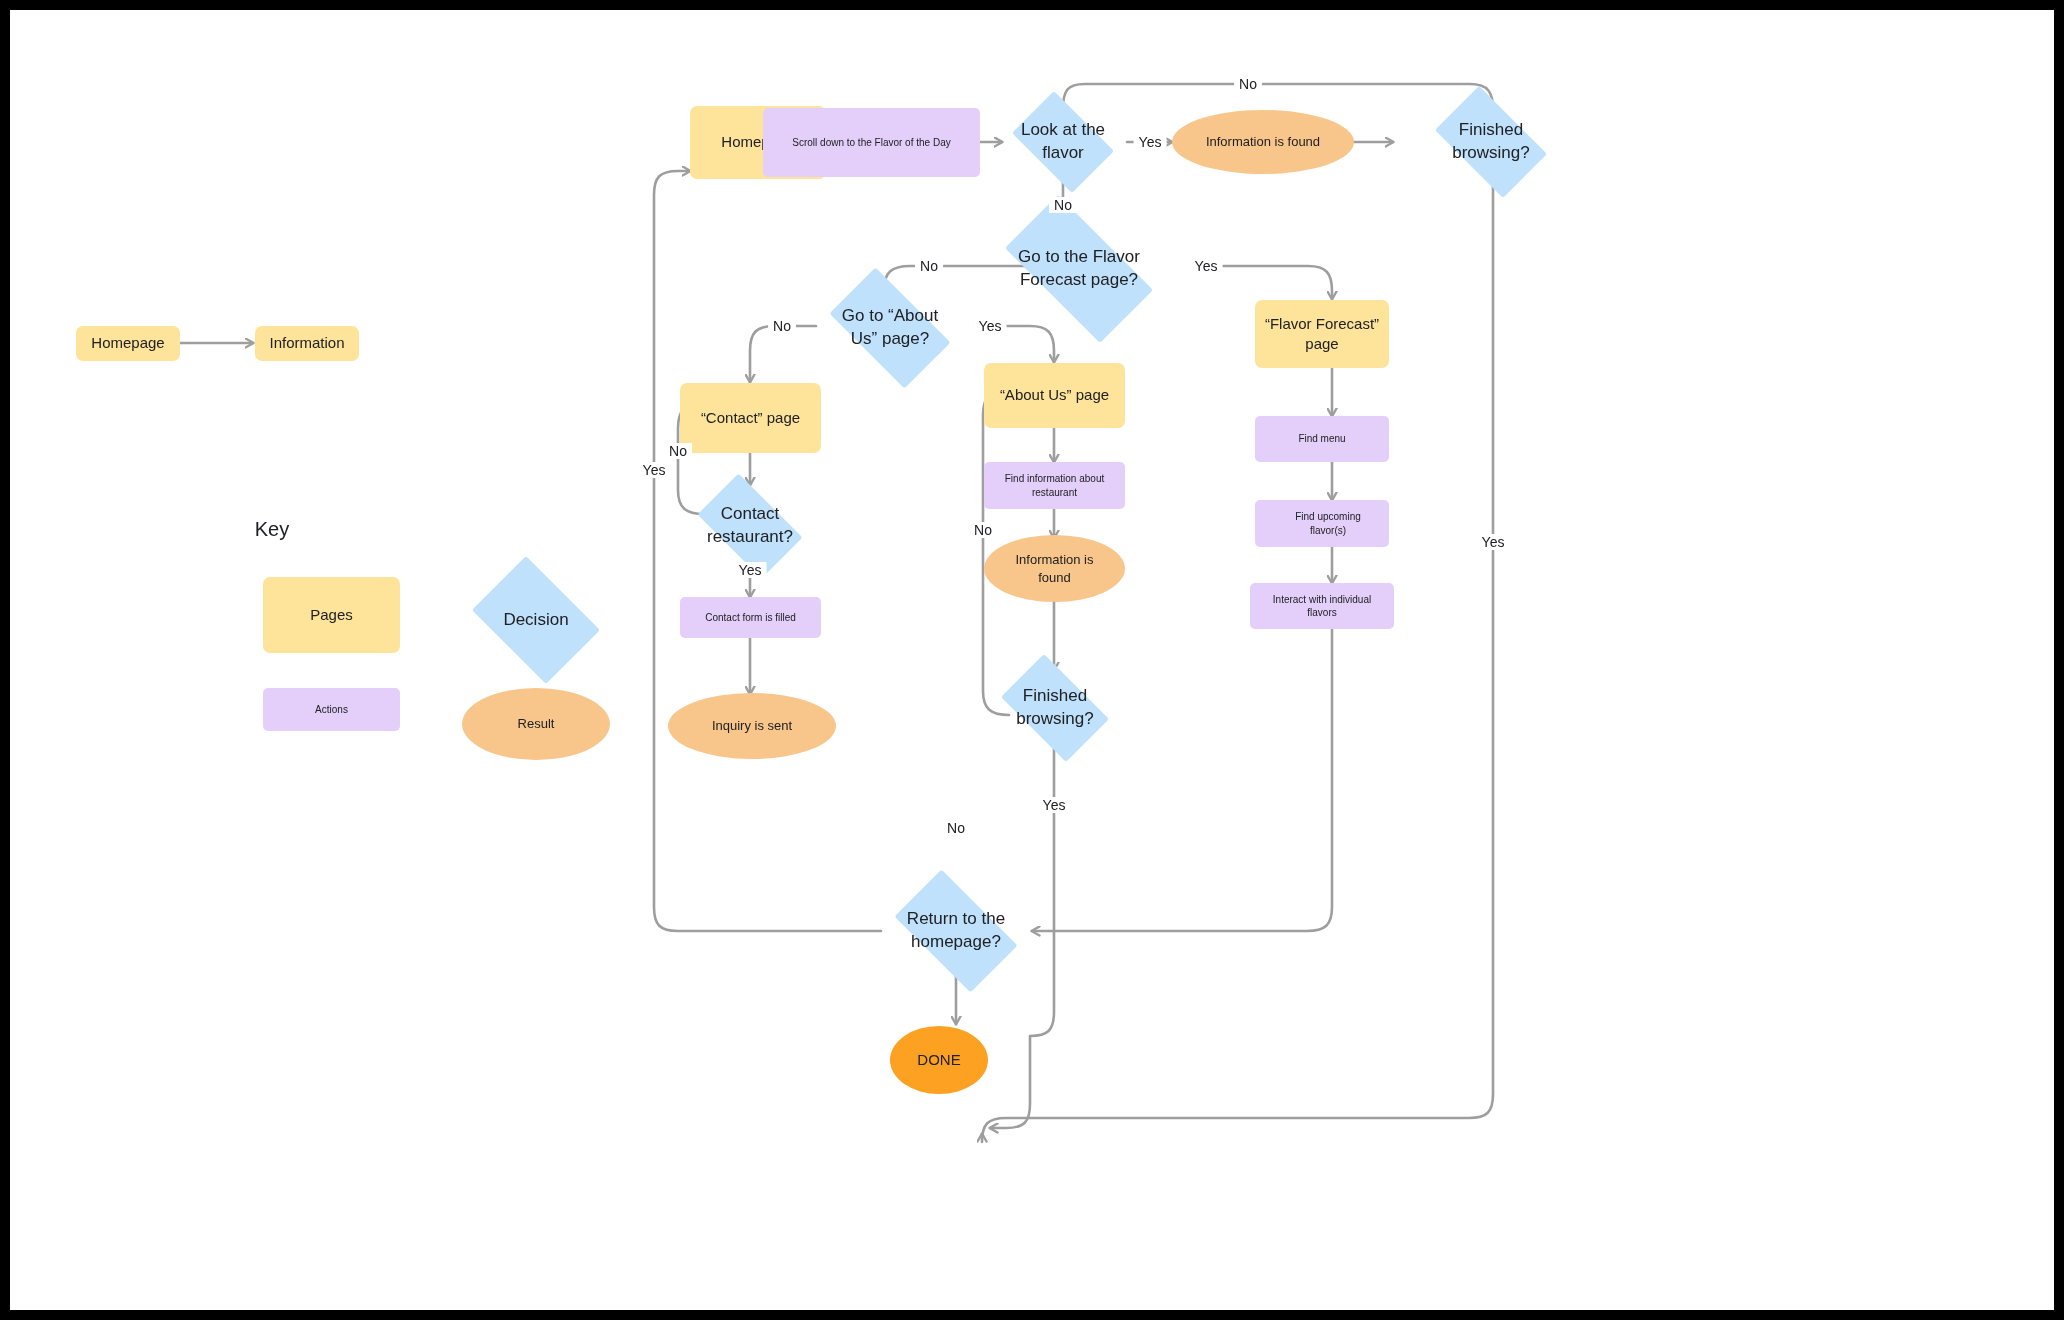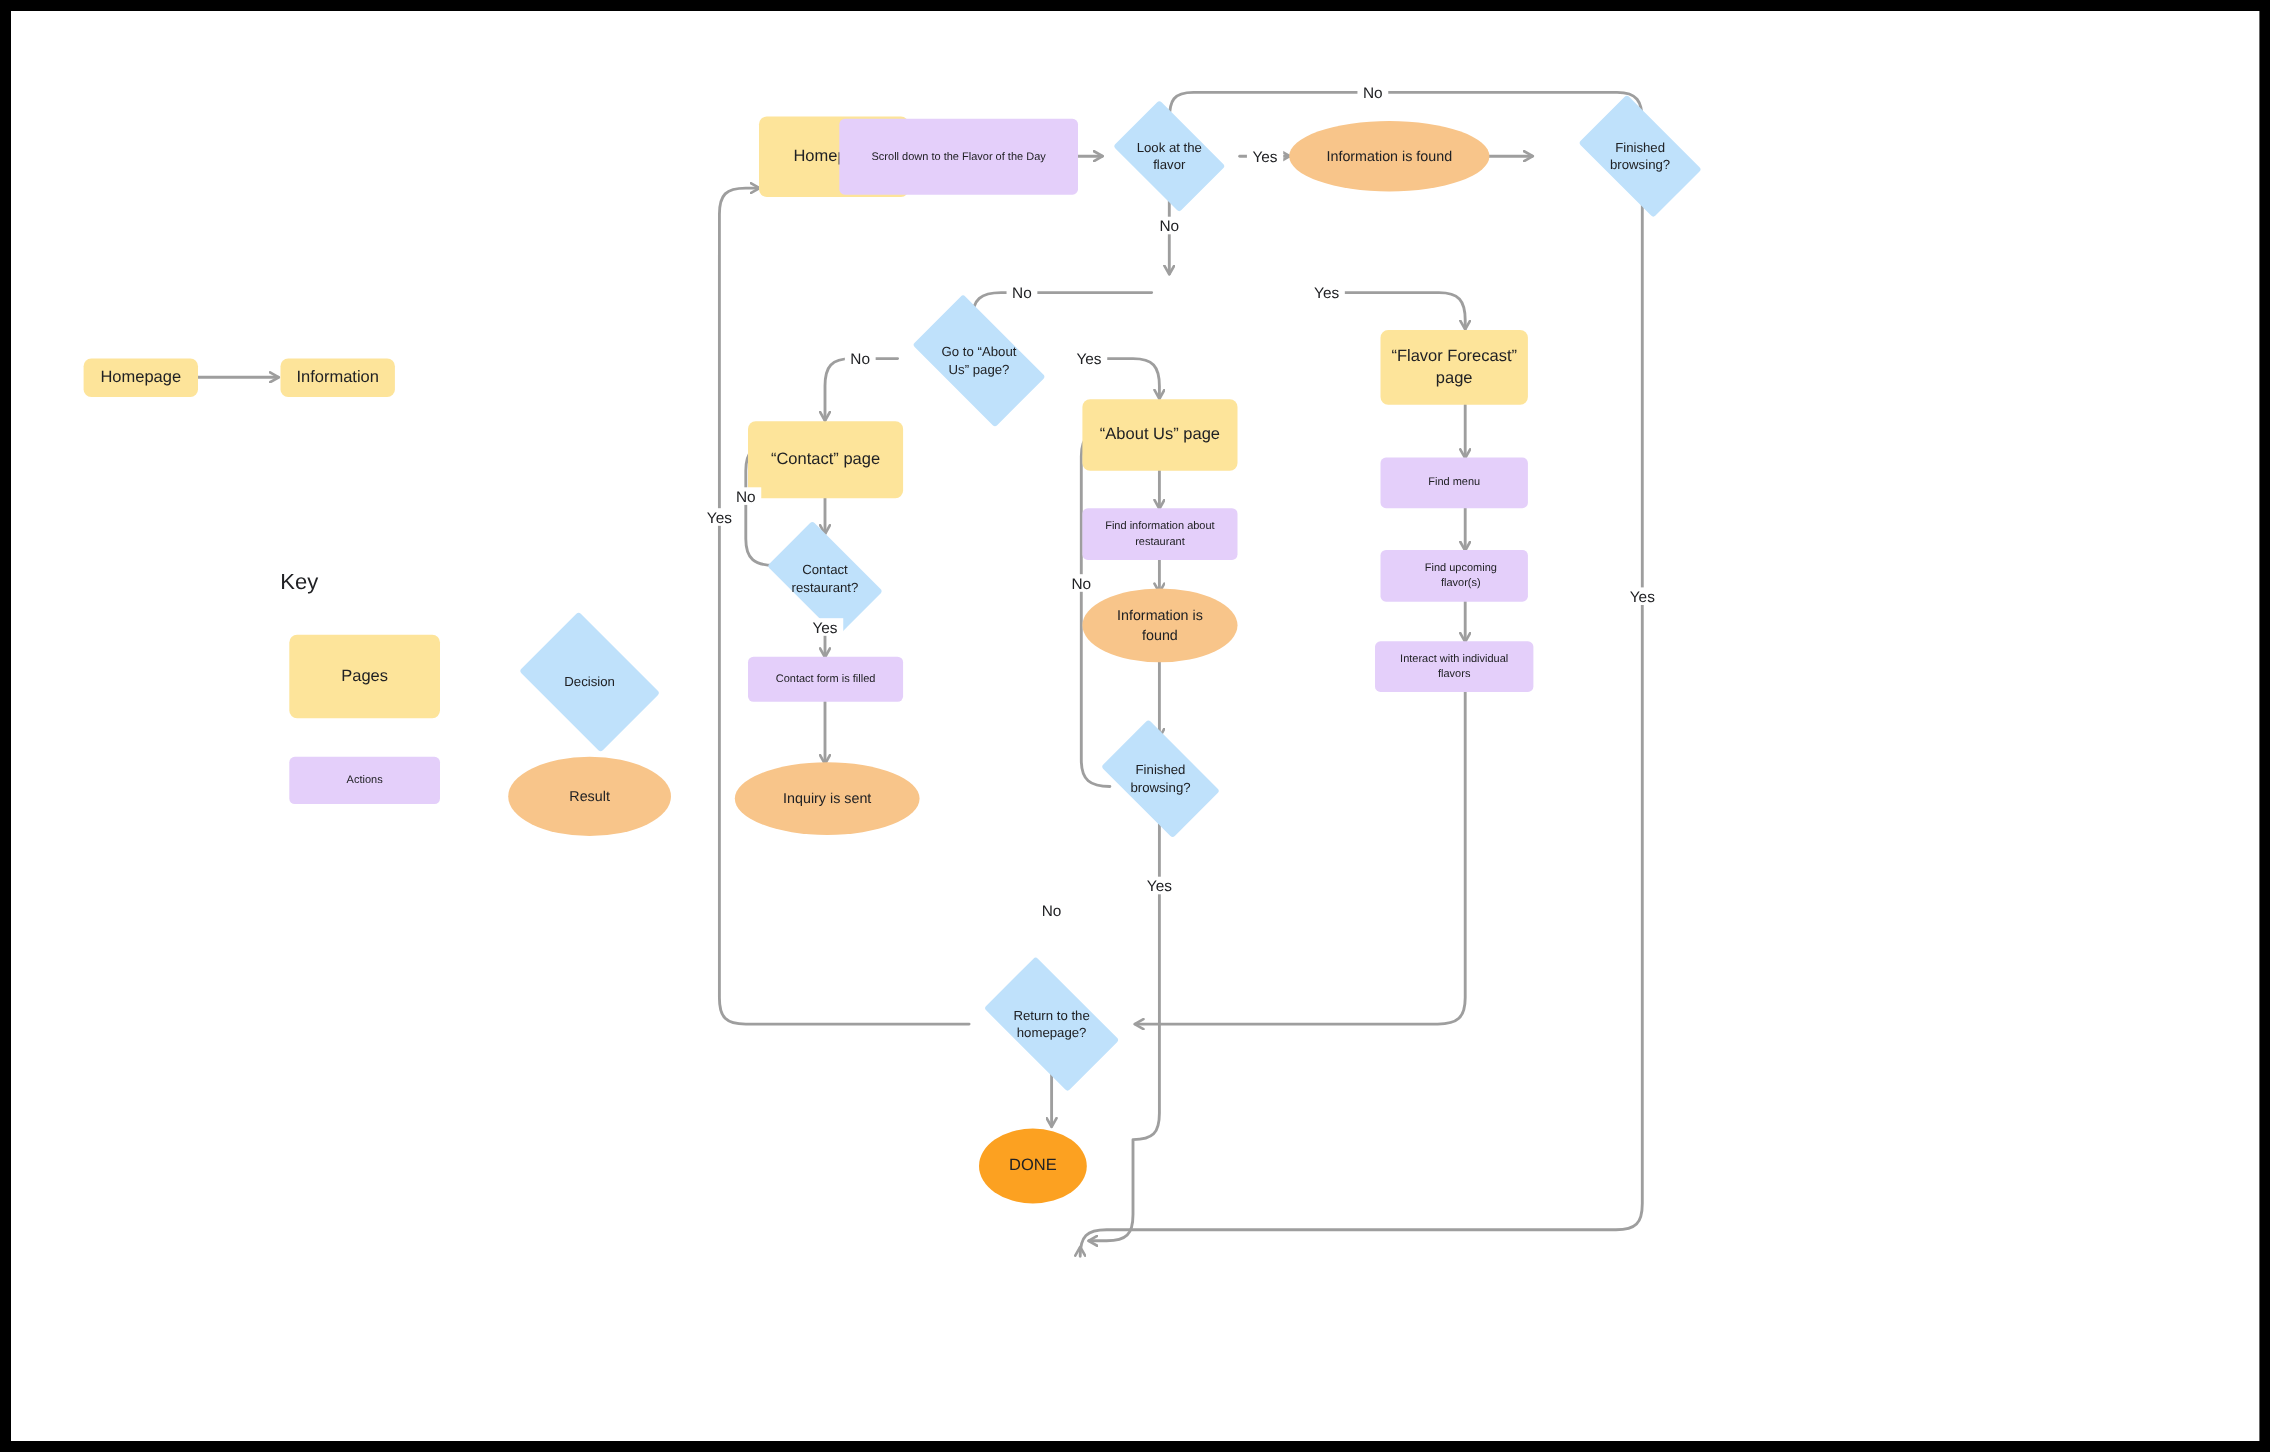--- a/index.html
+++ b/index.html
@@ -61,7 +61,7 @@
   }
   .decision {
     background: transparent;
-    font-size: 12px;
+    font-size: 17px;
     justify-content: flex-end;
   }
   .decision .dia {

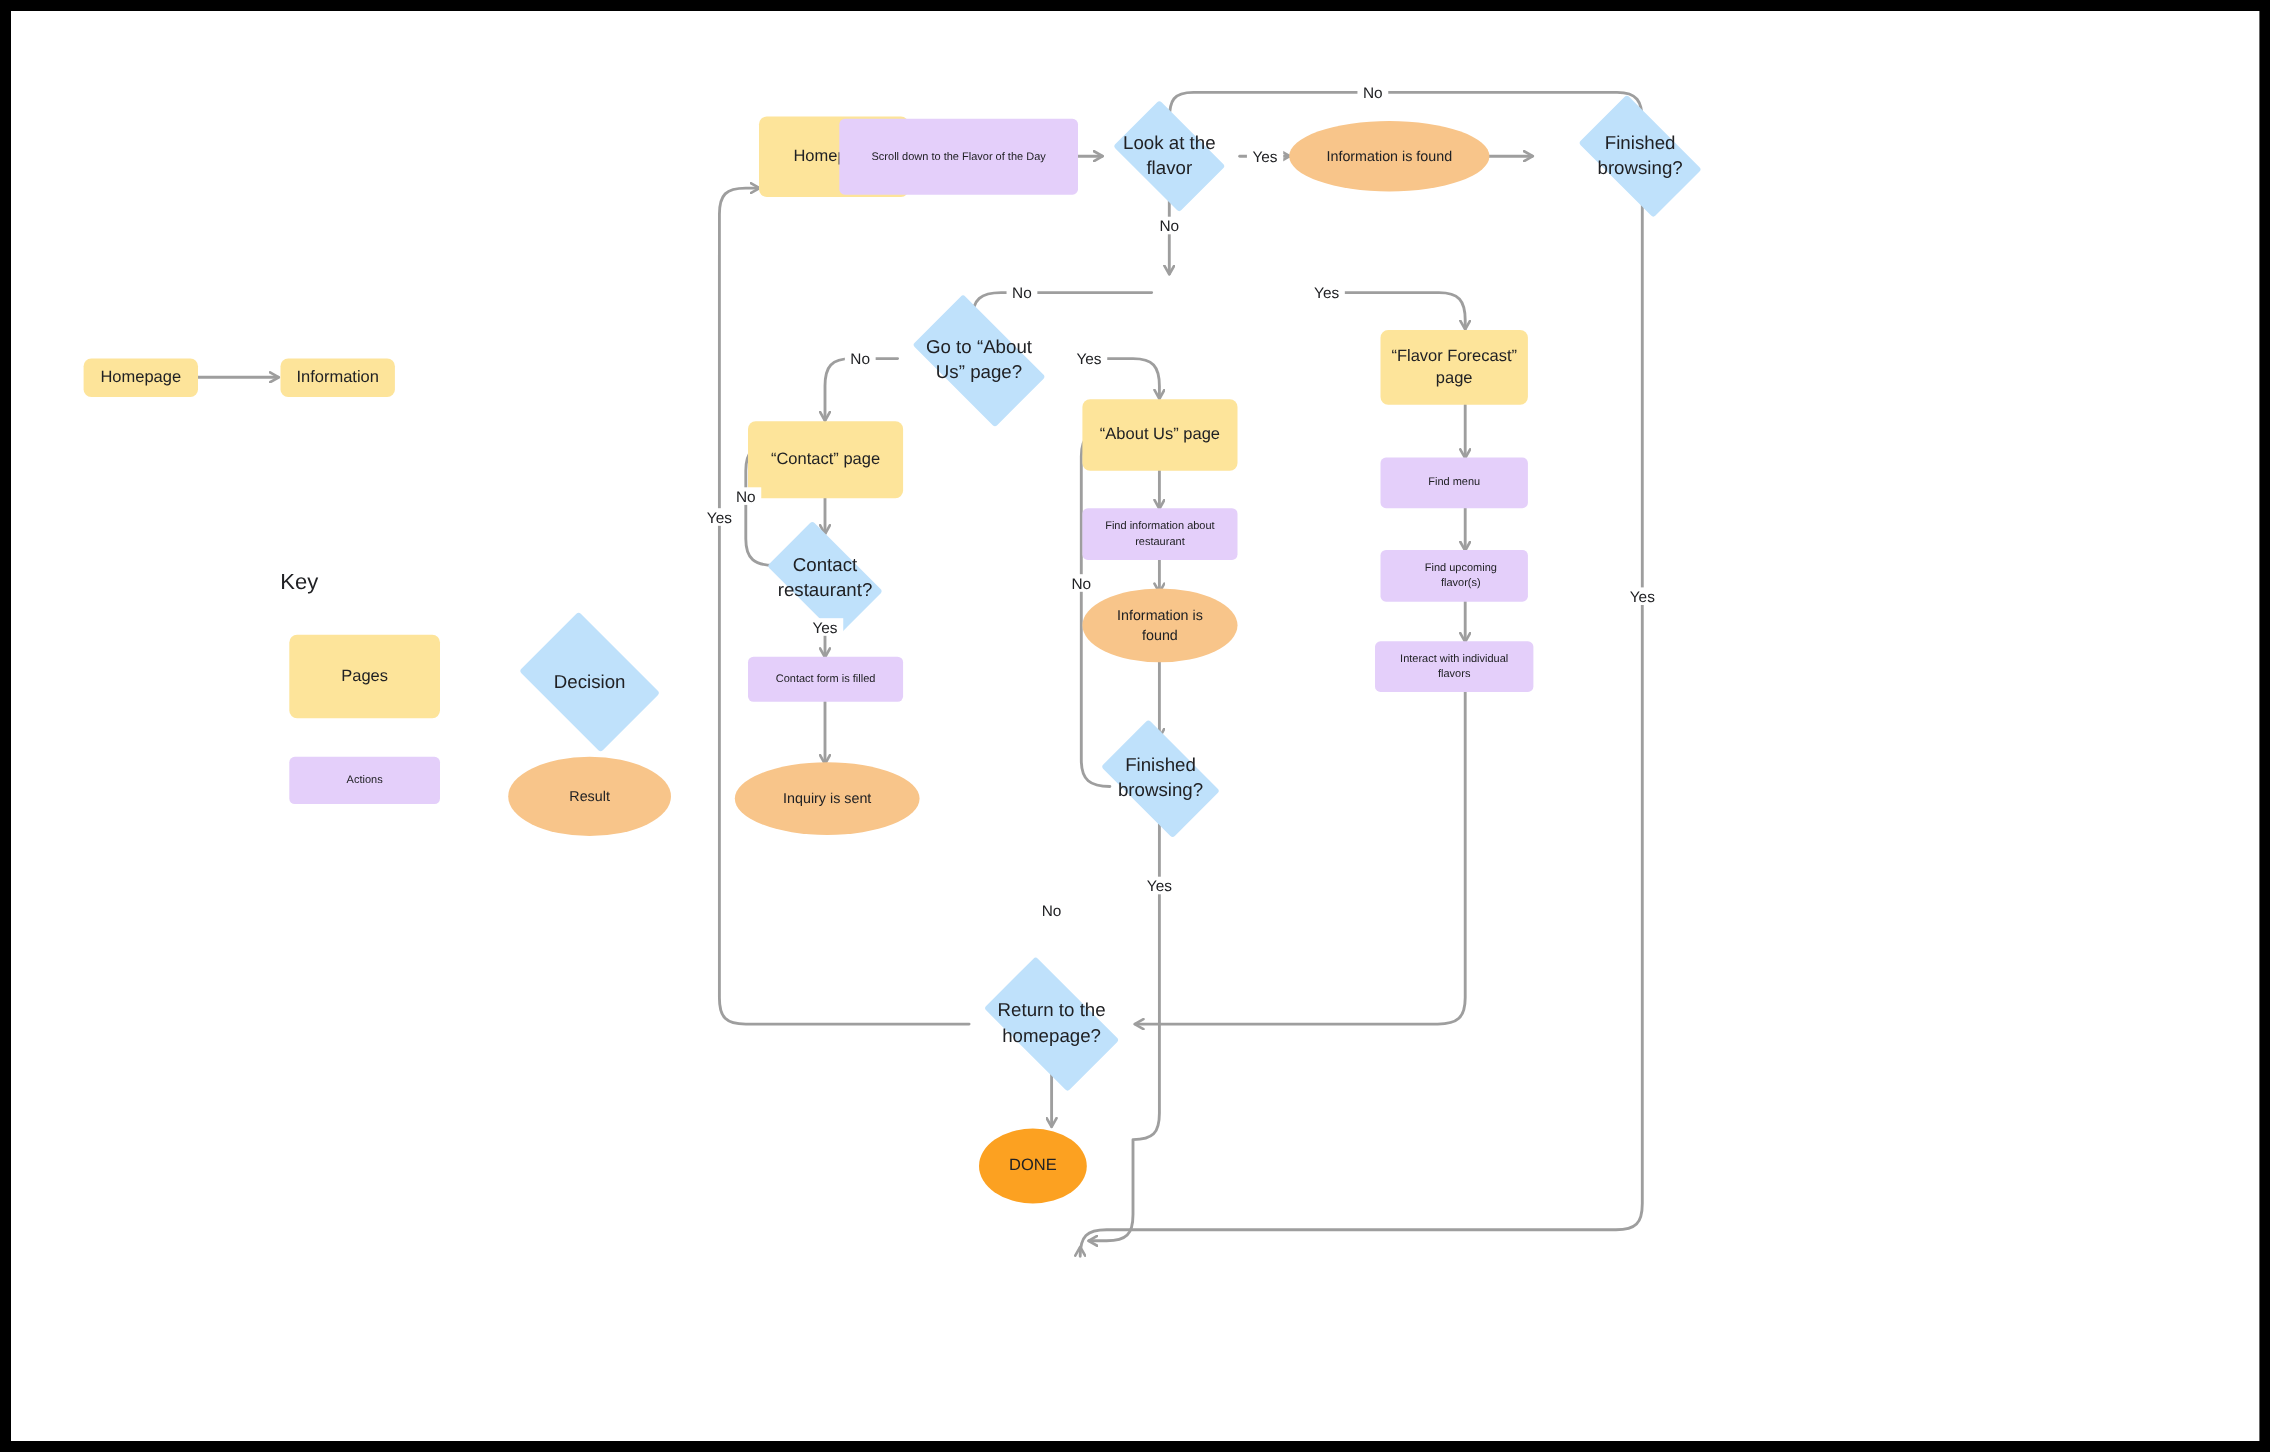--- a/index.html
+++ b/index.html
@@ -205,6 +205,11 @@
 browsing?</span>
   </div>
 
+  <div class="node decision" style="left:974px; top:206px; width:190px; height:106px;">
+    <span class="dia"></span>
+    <span class="dtxt">Go to the Flavor
+Forecast page?</span>
+  </div>
 
   <div class="node decision" style="left:805px; top:272px; width:150px; height:92px;">
     <span class="dia"></span>

